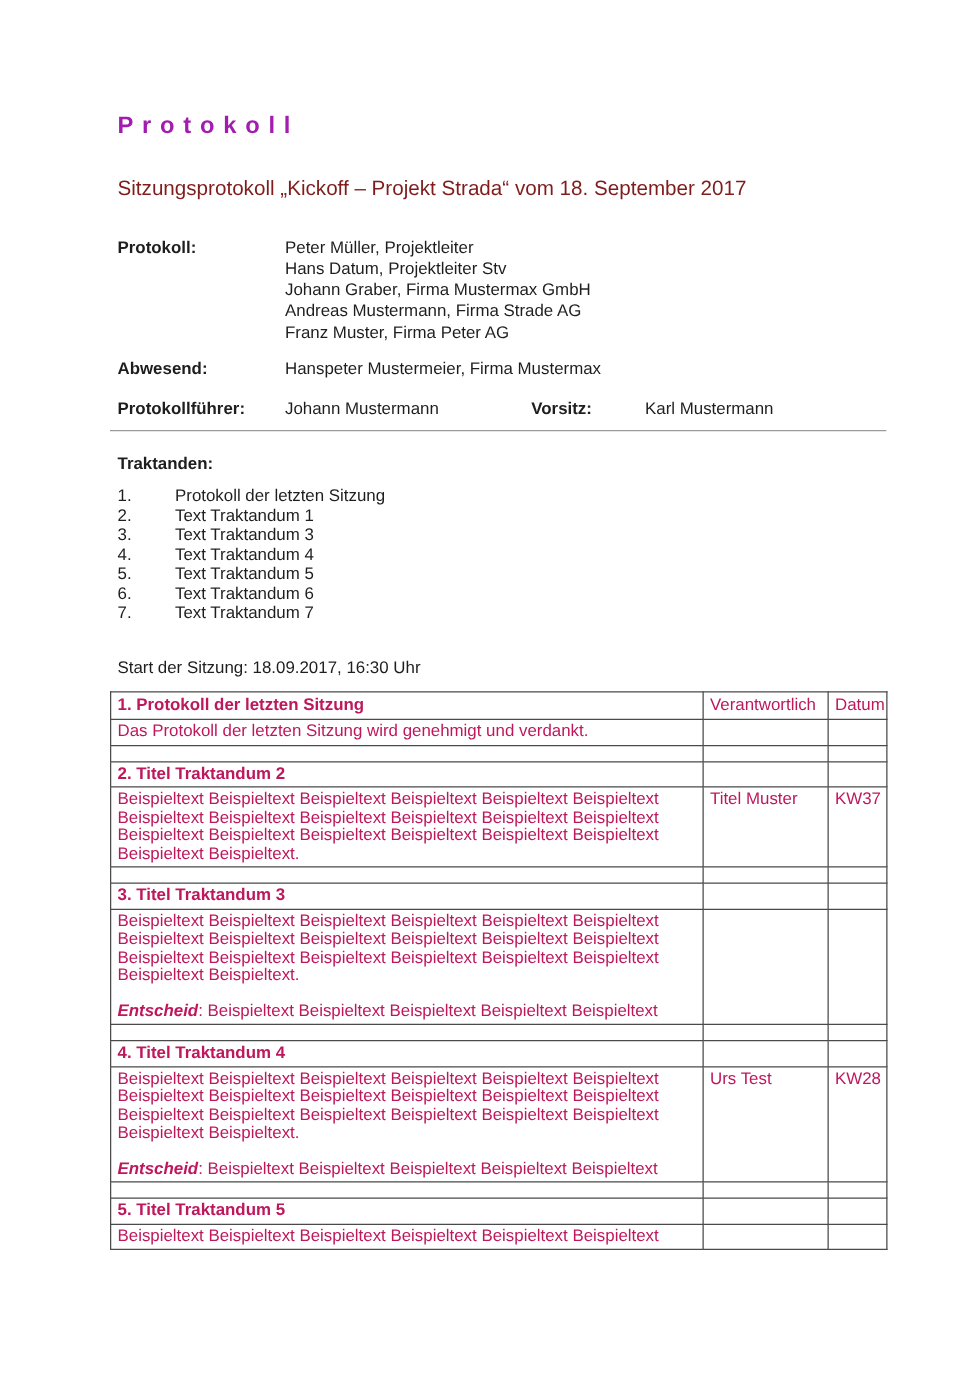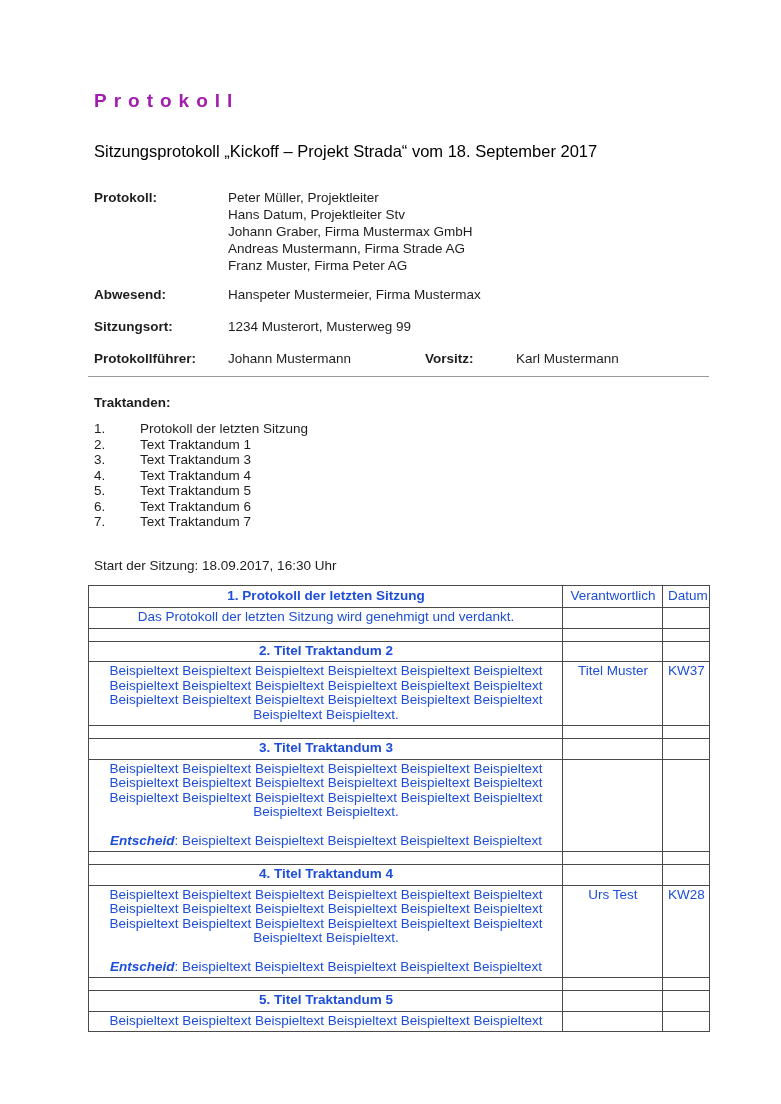--- a/index.html
+++ b/index.html
@@ -20,7 +20,7 @@
     font-size:19px; font-weight:bold; letter-spacing:7px;
     color:#a21caf;
   }
-  .doc-subtitle { margin-top:30px; font-size:16.5px; color:#000000; }
+  .doc-subtitle { margin-top:30px; font-size:16.5px; color:#7f1d1d; }
 
   .meta { margin-top:28px; font-size:13.5px; line-height:17px; }
   .meta-row { display:flex; }

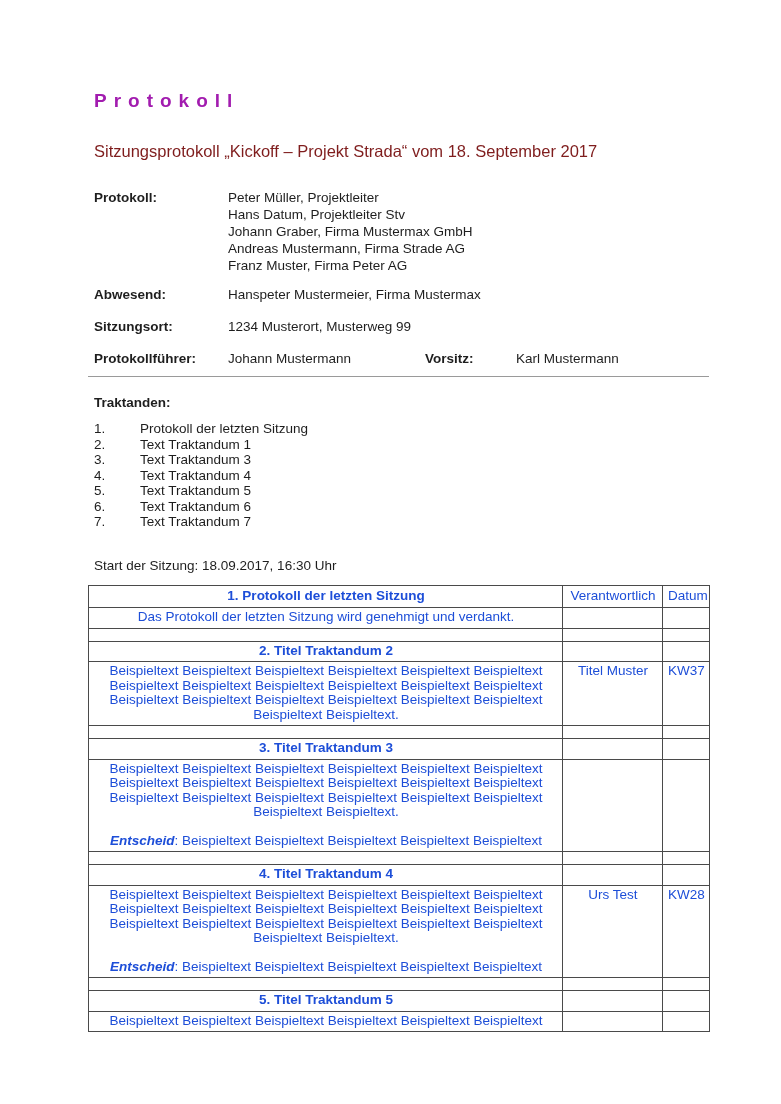--- a/index.html
+++ b/index.html
@@ -86,10 +86,6 @@
         <div class="meta-value">Hanspeter Mustermeier, Firma Mustermax</div>
       </div>
       <div class="meta-row meta-gap15">
-        <div class="meta-label">Sitzungsort:</div>
-        <div class="meta-value">1234 Musterort, Musterweg 99</div>
-      </div>
-      <div class="meta-row meta-gap15">
         <div class="meta-label">Protokollführer:</div>
         <div class="col-fixed197">Johann Mustermann</div>
         <div class="inline-label">Vorsitz:</div>

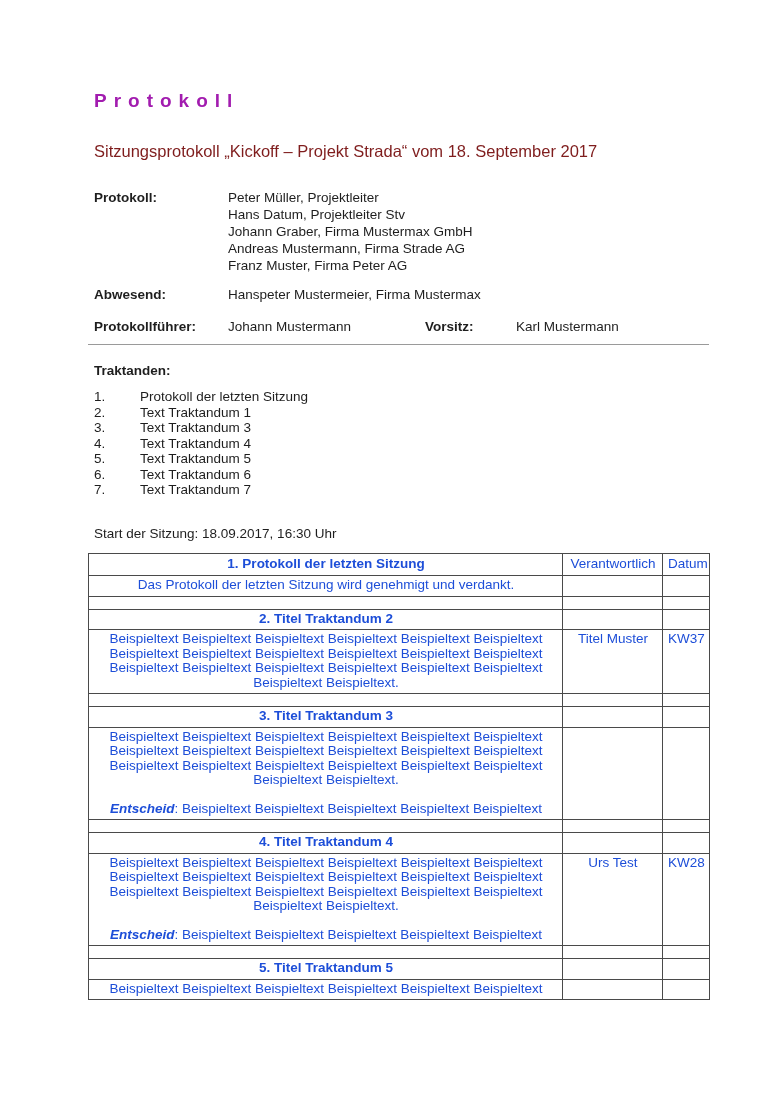--- a/index.html
+++ b/index.html
@@ -52,8 +52,7 @@
     vertical-align:top;
     padding:2px 4px 3px 5px;
     line-height:14.5px;
-    color:#1d4ed8;
-    text-align:center;
+    color:#be185d;
   }
   td.section-title { font-weight:bold; }
   tr.header-row td { padding-top:3px; padding-bottom:4px; }

